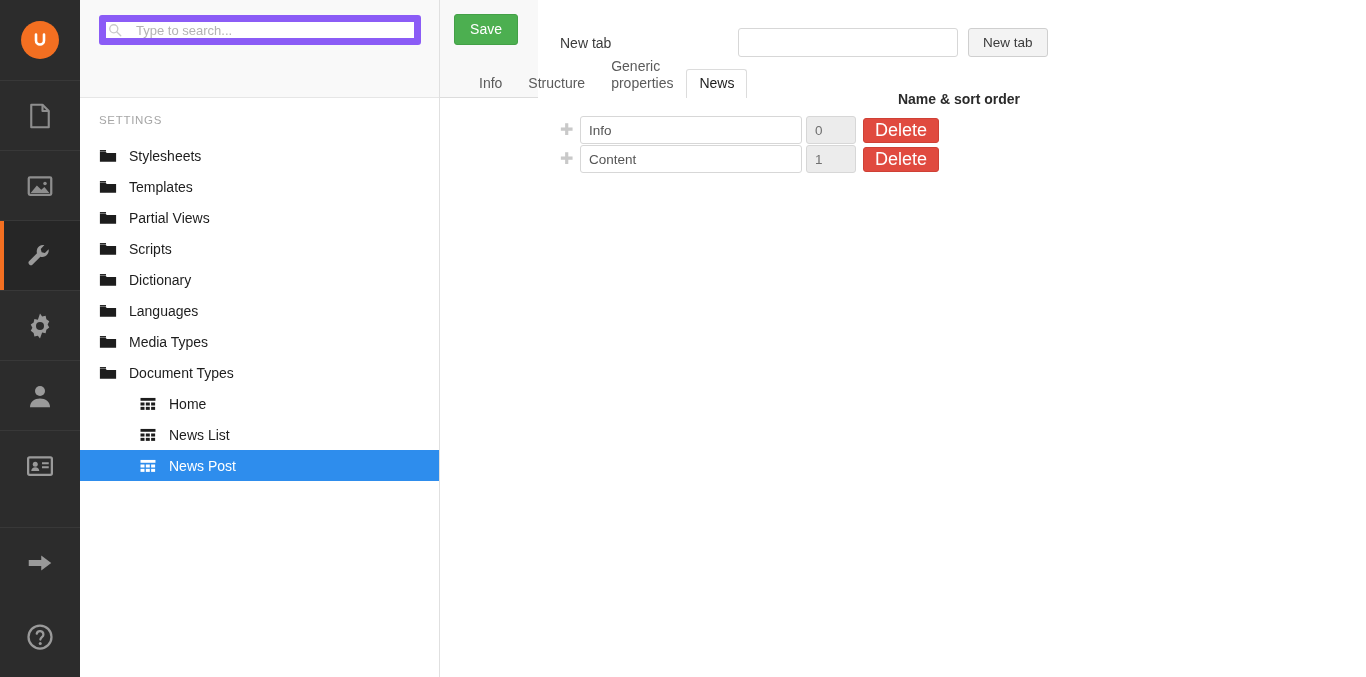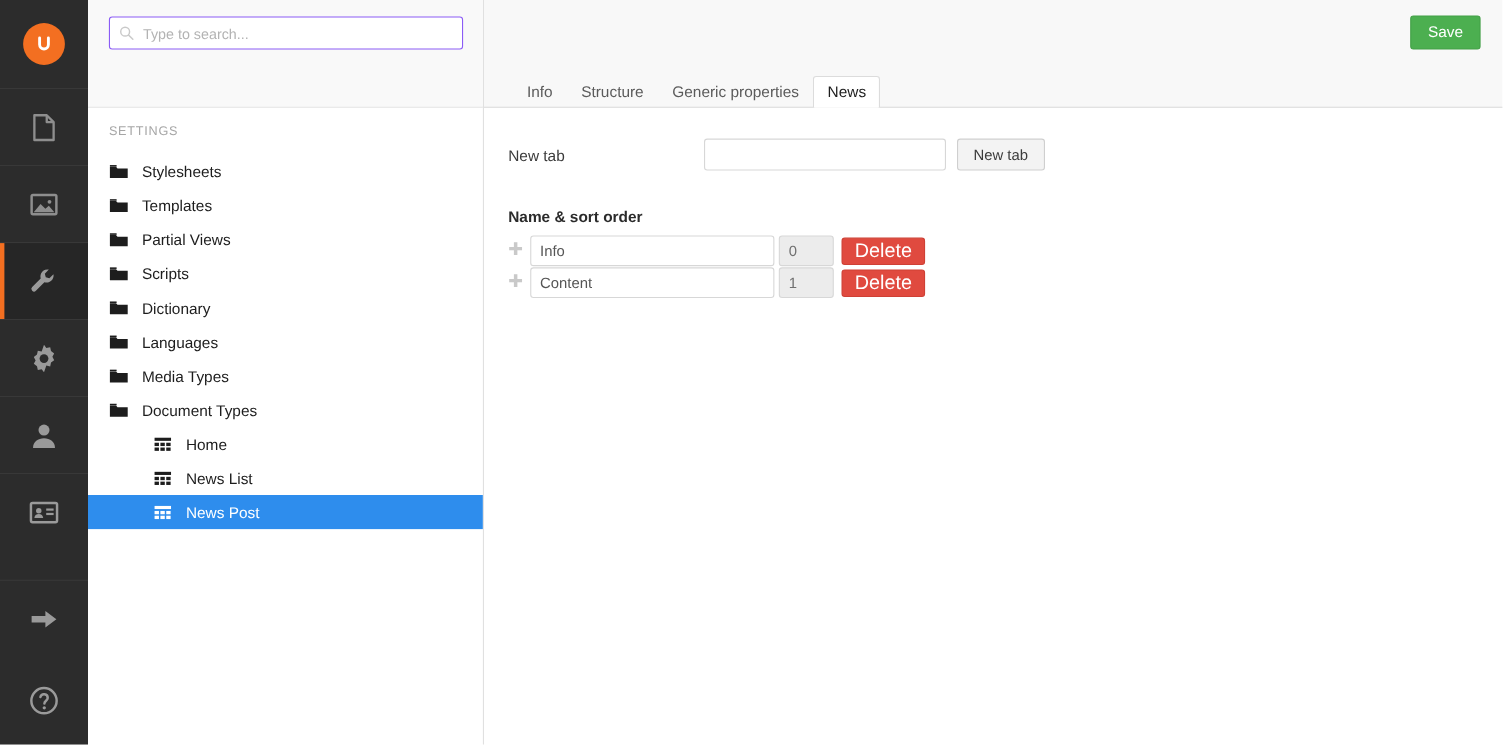--- a/index.html
+++ b/index.html
@@ -49,7 +49,7 @@
   }
   .search-wrap { position: relative; width: 322px; }
   .search-input {
-    width: 322px; height: 30px; border: 1px solid #8b5cf6; border-radius: 3px;
+    width: 322px; height: 30px; border: 7px solid #8b5cf6; border-radius: 3px;
     background: #fff; padding: 0 8px 0 30px; font-size: 13px;
     color: #444; font-family: "Liberation Sans", sans-serif; outline: none;
   }

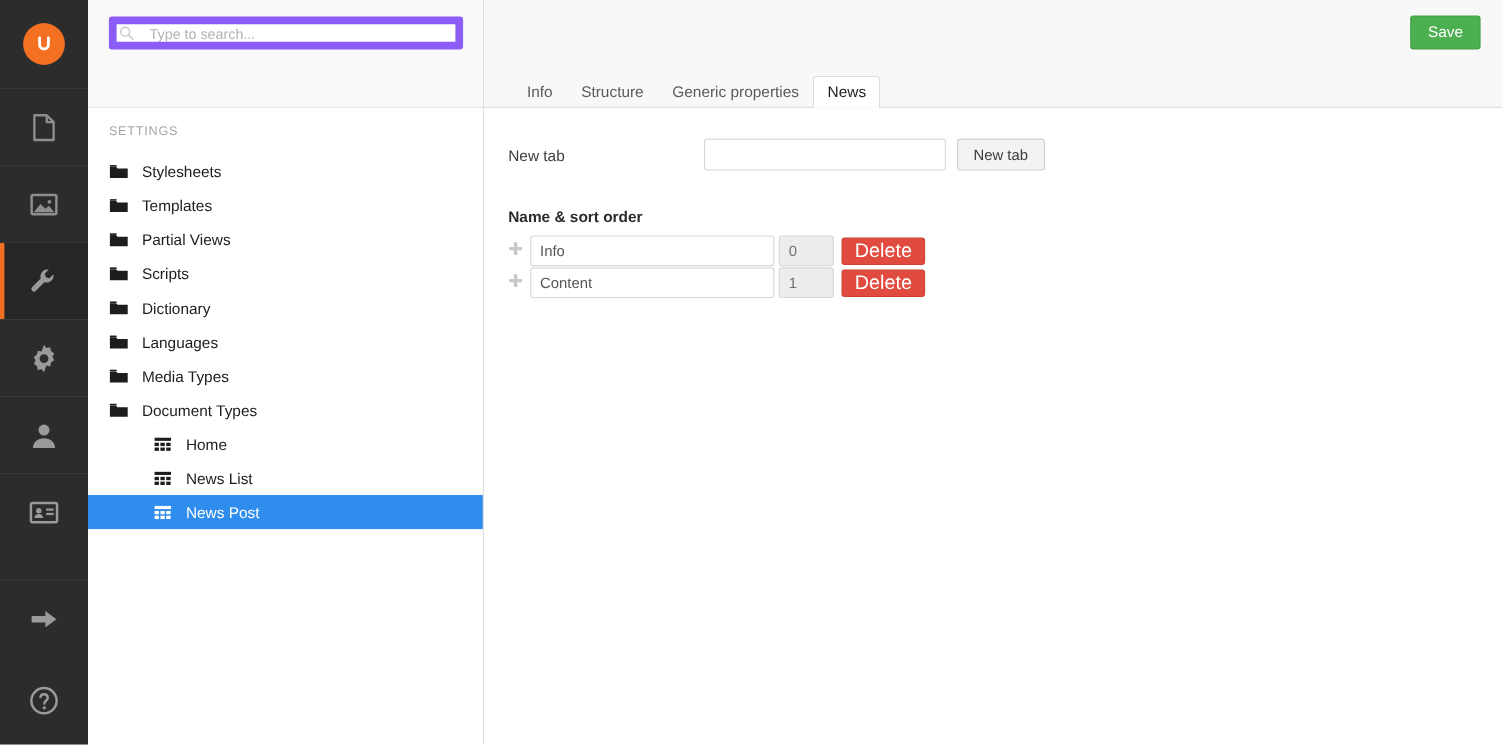--- a/index.html
+++ b/index.html
@@ -77,7 +77,7 @@
 
   
   .main { flex: 1 1 auto; height: 677px; background: #fff;
-          display: flex; flex-direction: column; position: relative; }
+          display: flex; flex-direction: row; position: relative; }
   .main-header {
     height: 98px; background: #f8f8f8; border-bottom: 1px solid #dcdcdc;
     position: relative; flex: 0 0 98px;

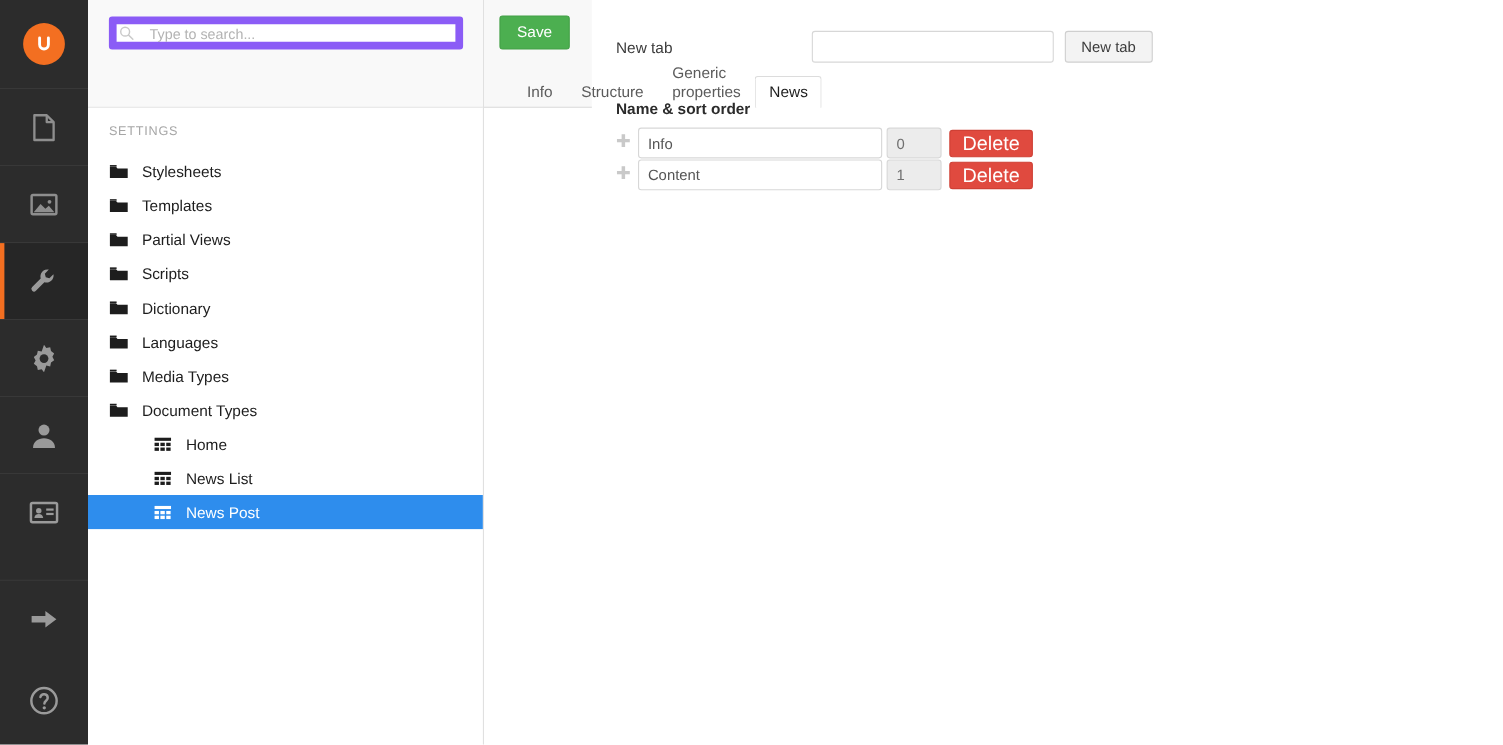--- a/index.html
+++ b/index.html
@@ -117,7 +117,7 @@
   }
   .group-title {
     font-size: 14px; font-weight: bold; color: #2b2b2b;
-    padding-left: 22px; margin-bottom: 9px;
+    padding-left: 22px; margin-bottom: 9px; text-align: center;
   }
   .sort-row { display: flex; align-items: center; padding-left: 22px; margin-bottom: 1px; }
   .handle {

